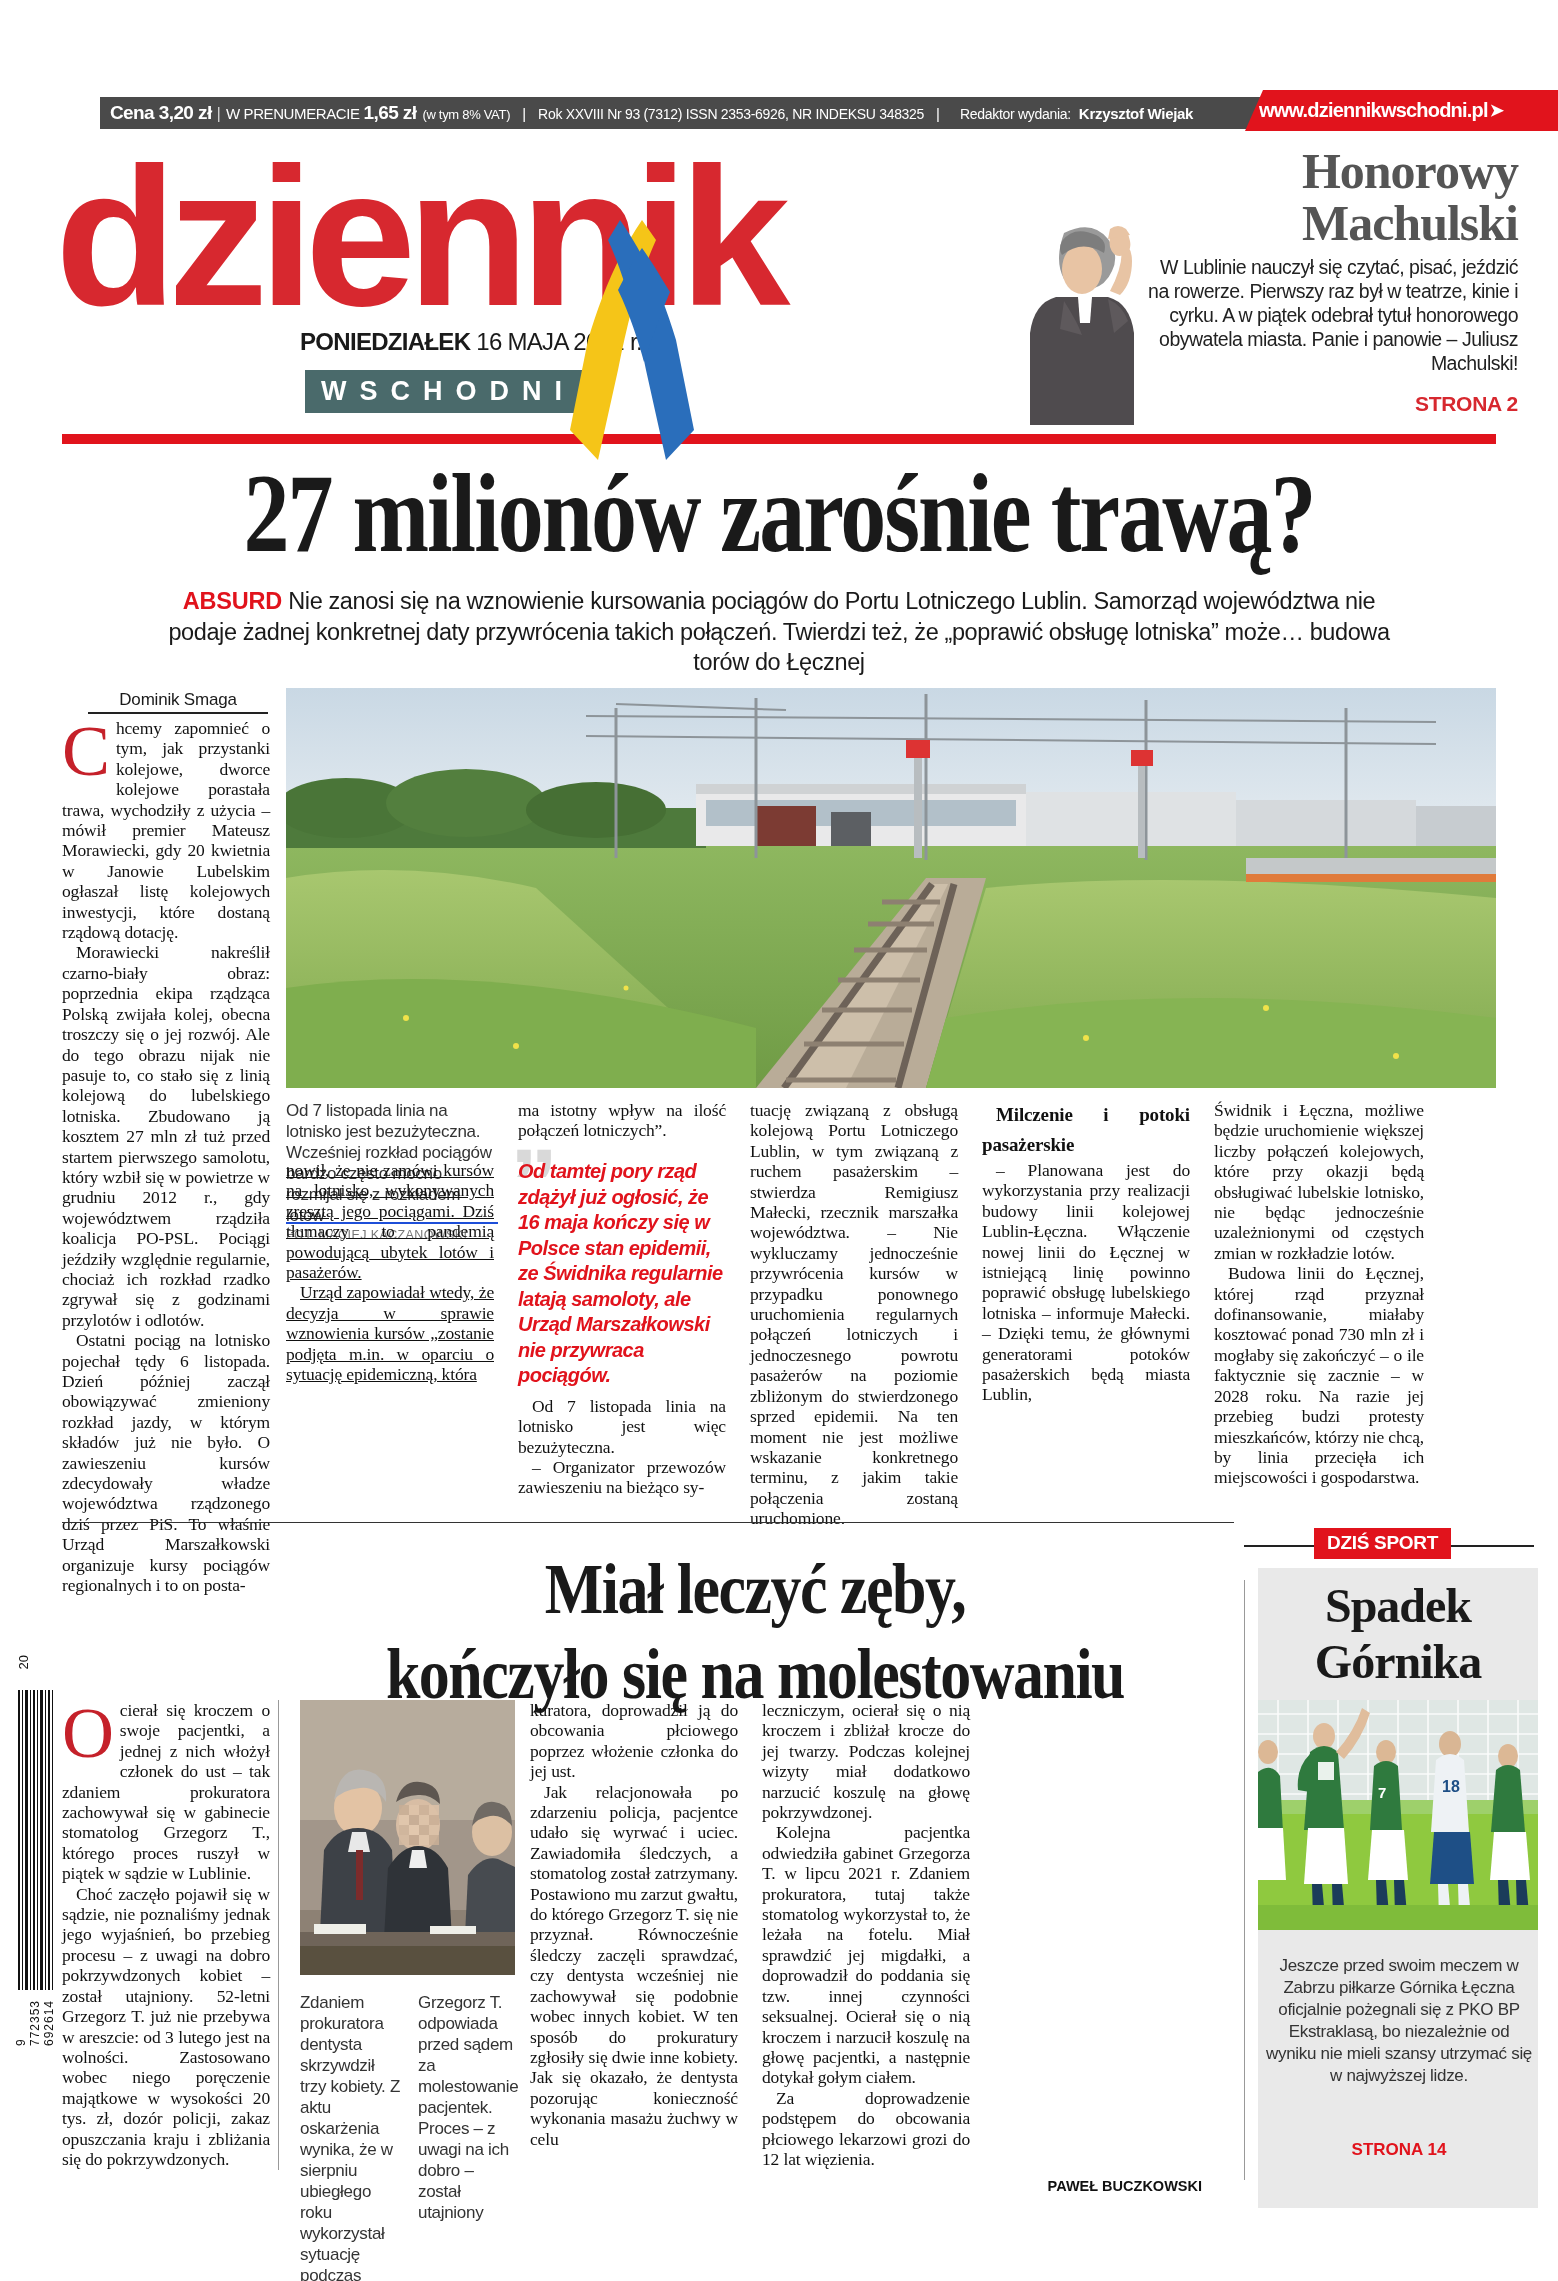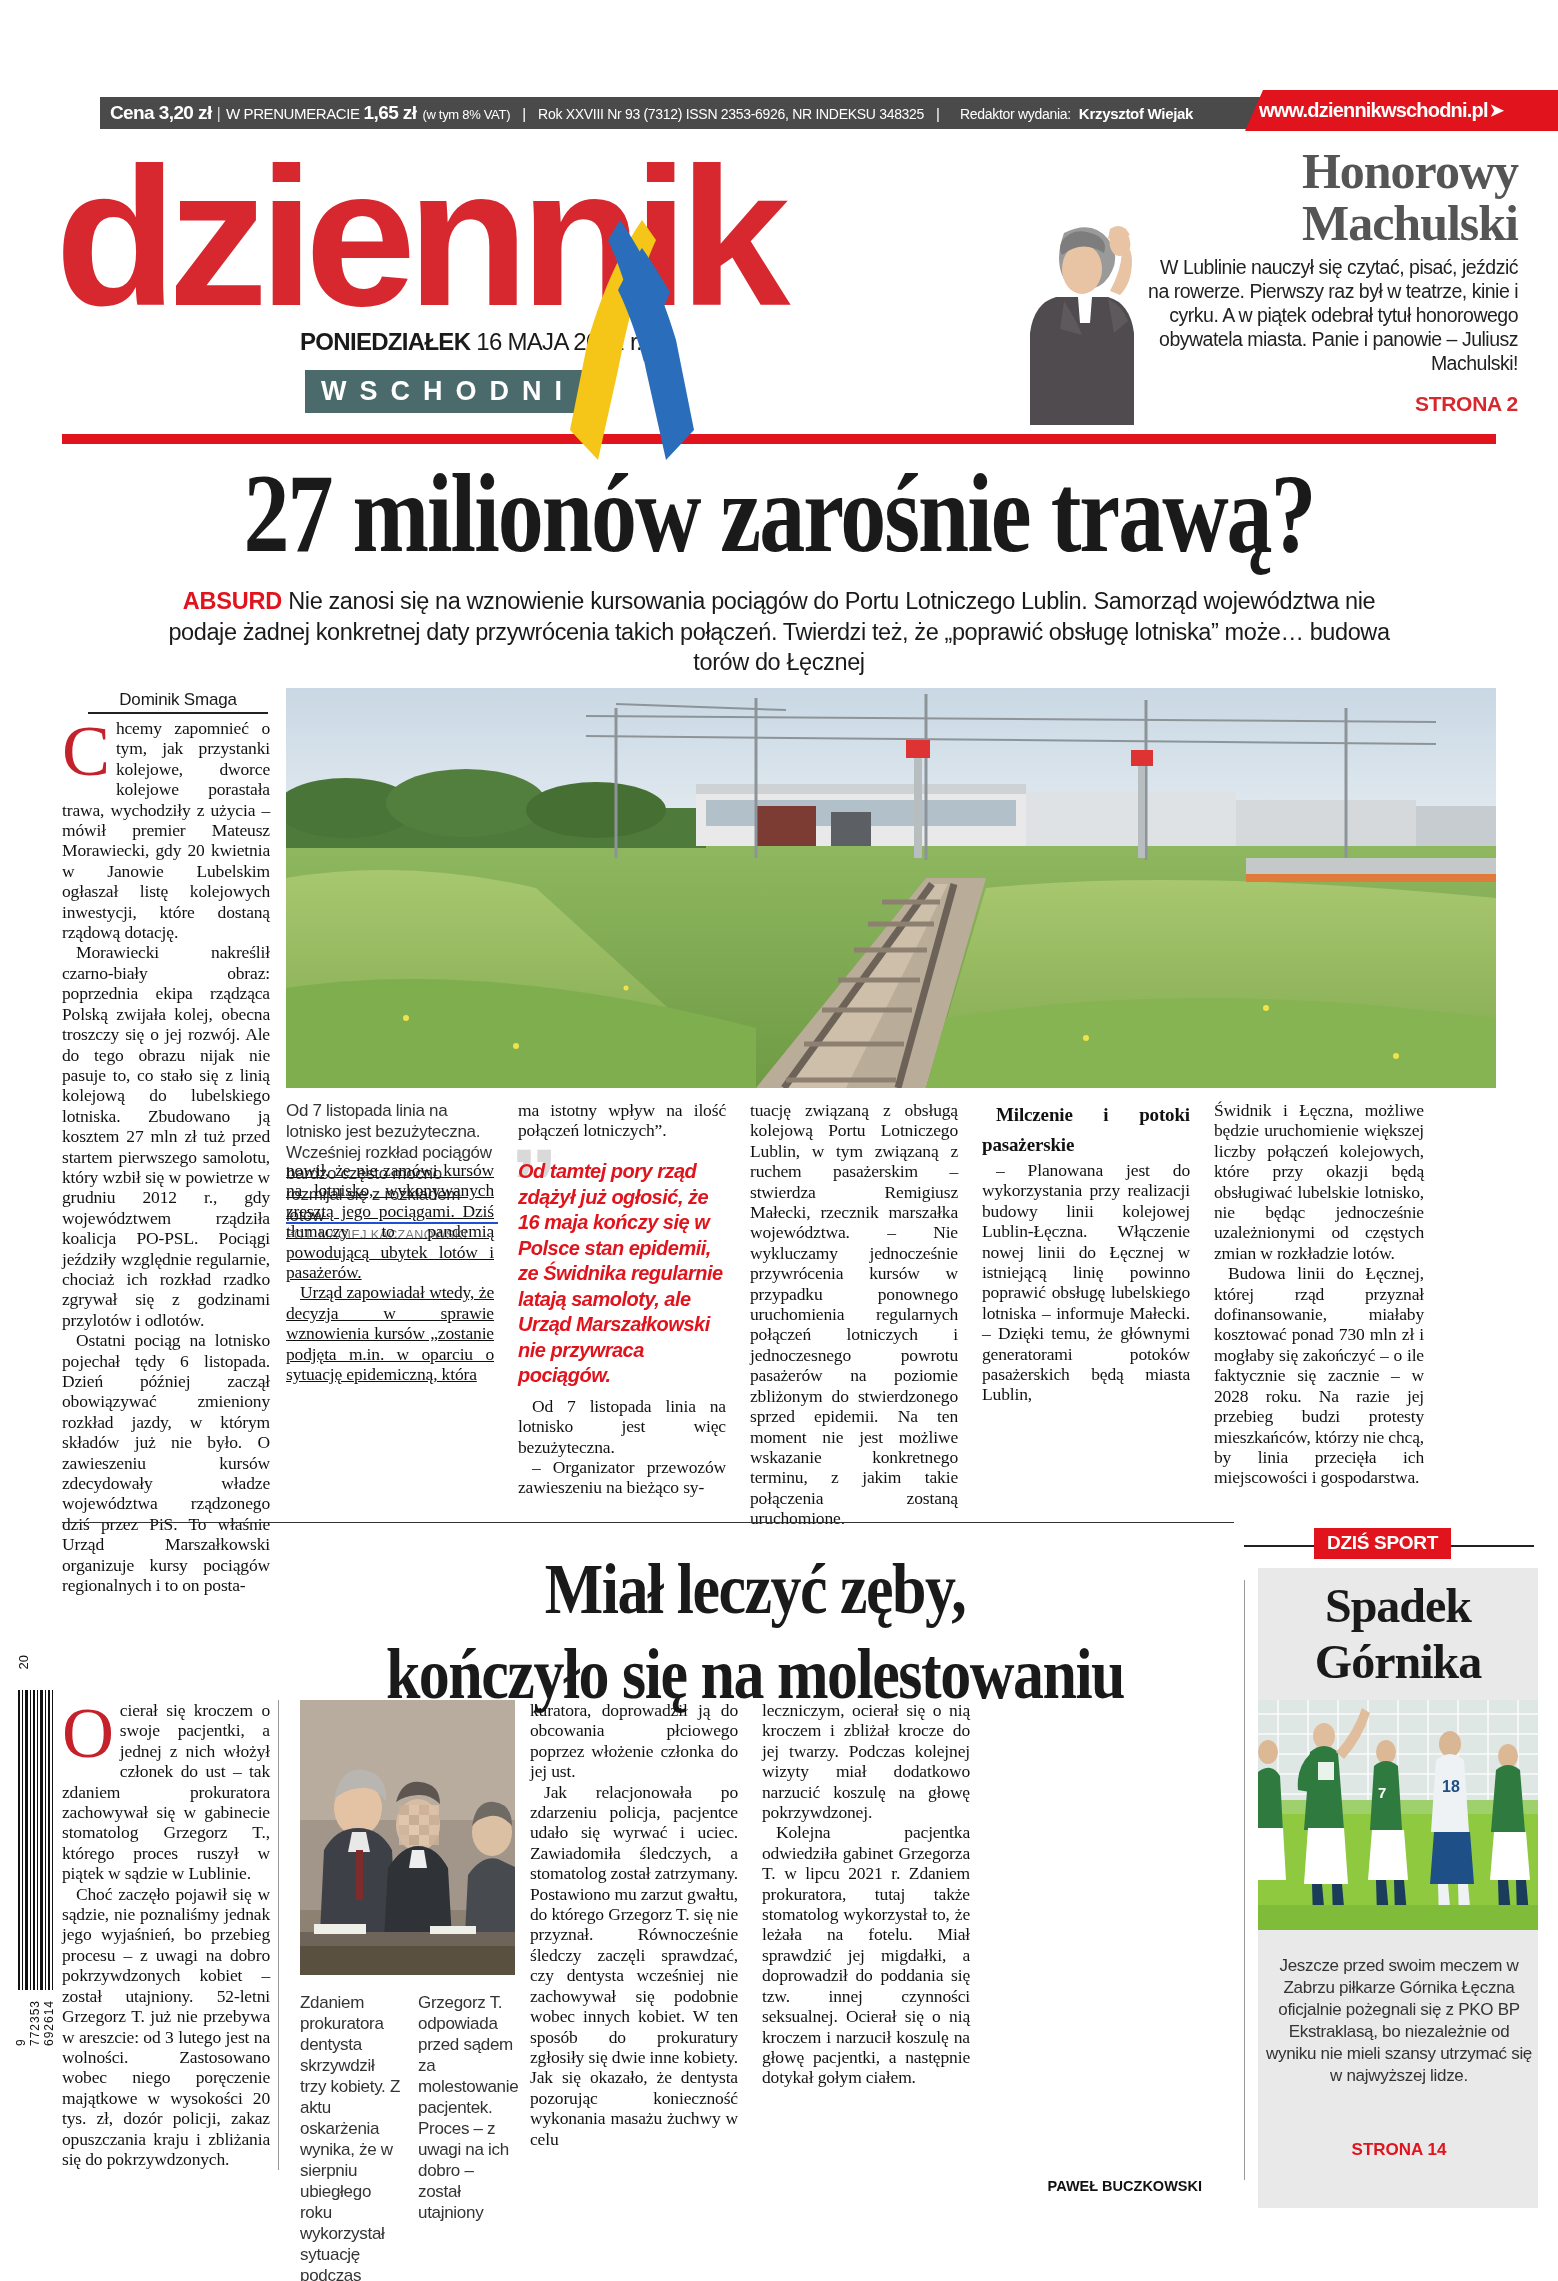--- a/index.html
+++ b/index.html
@@ -499,6 +499,7 @@
   <div class="col" id="a2c4">
     <p class="noind">leczniczym, ocierał się o nią kroczem i zbliżał krocze do jej twarzy. Podczas kolejnej wizyty miał dodatkowo narzucić koszulę na głowę pokrzywdzonej.</p>
     <p>Kolejna pacjentka odwiedziła gabinet Grzegorza T. w lipcu 2021 r. Zdaniem prokuratora, tutaj także stomatolog wykorzystał to, że leżała na fotelu. Miał sprawdzić jej migdałki, a doprowadził do poddania się tzw. innej czynności seksualnej. Ocierał się o nią kroczem i narzucił koszulę na głowę pacjentki, a następnie dotykał gołym ciałem.</p>
+    <p>Za doprowadzenie podstępem do obcowania płciowego lekarzowi grozi do 12 lat więzienia.</p>
   </div>
 
   <div class="a2-author">PAWEŁ BUCZKOWSKI</div>

